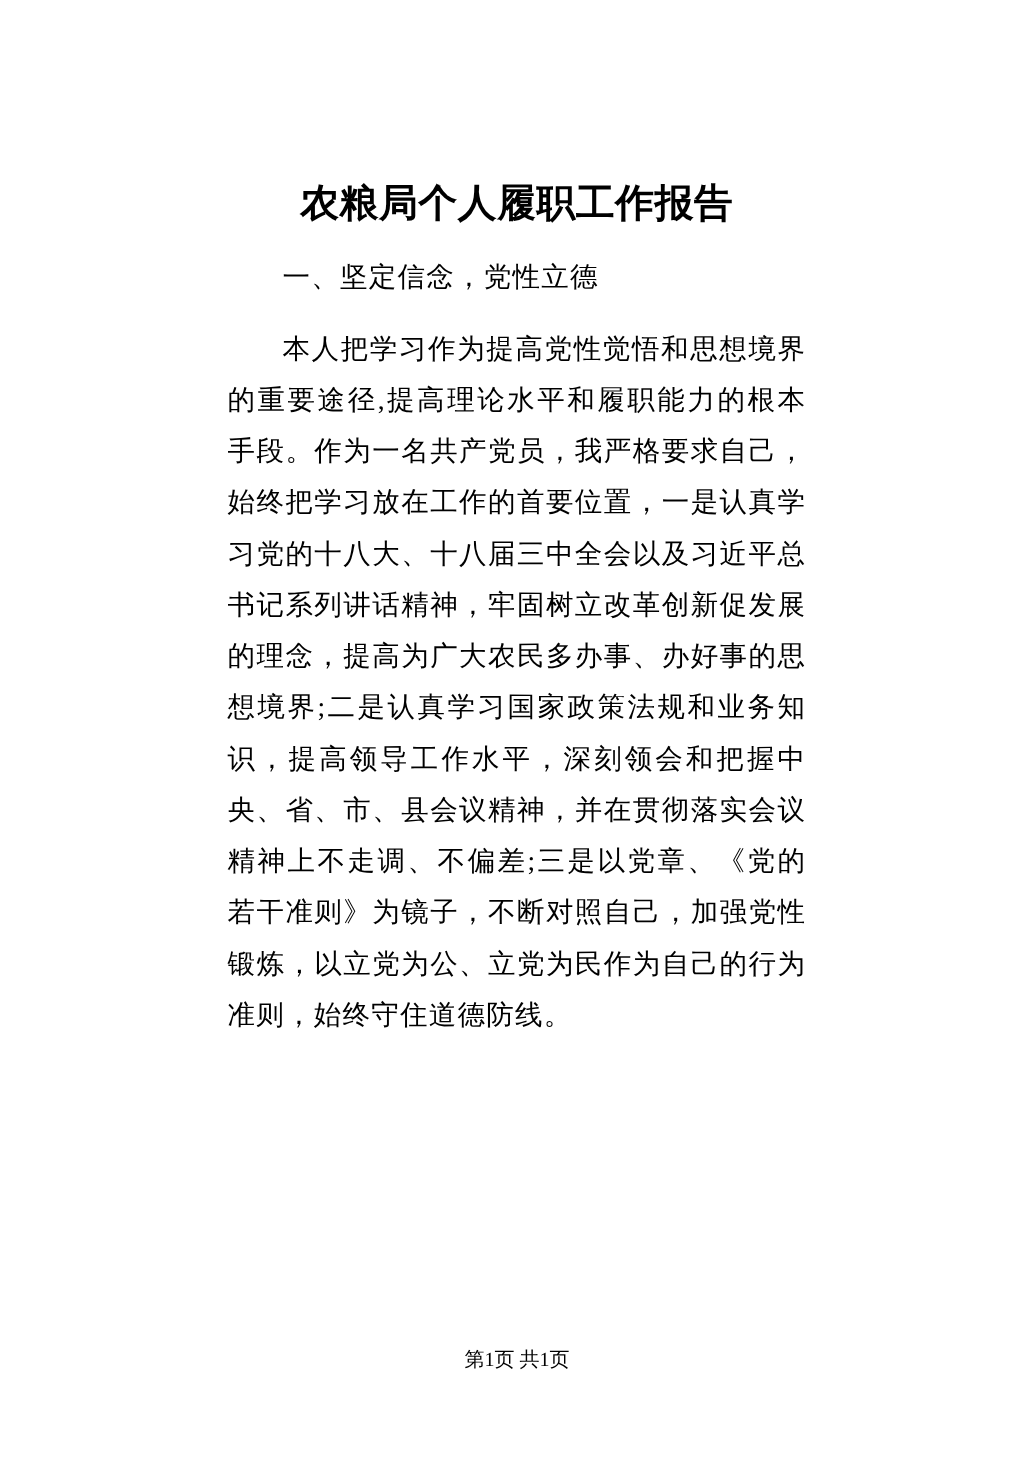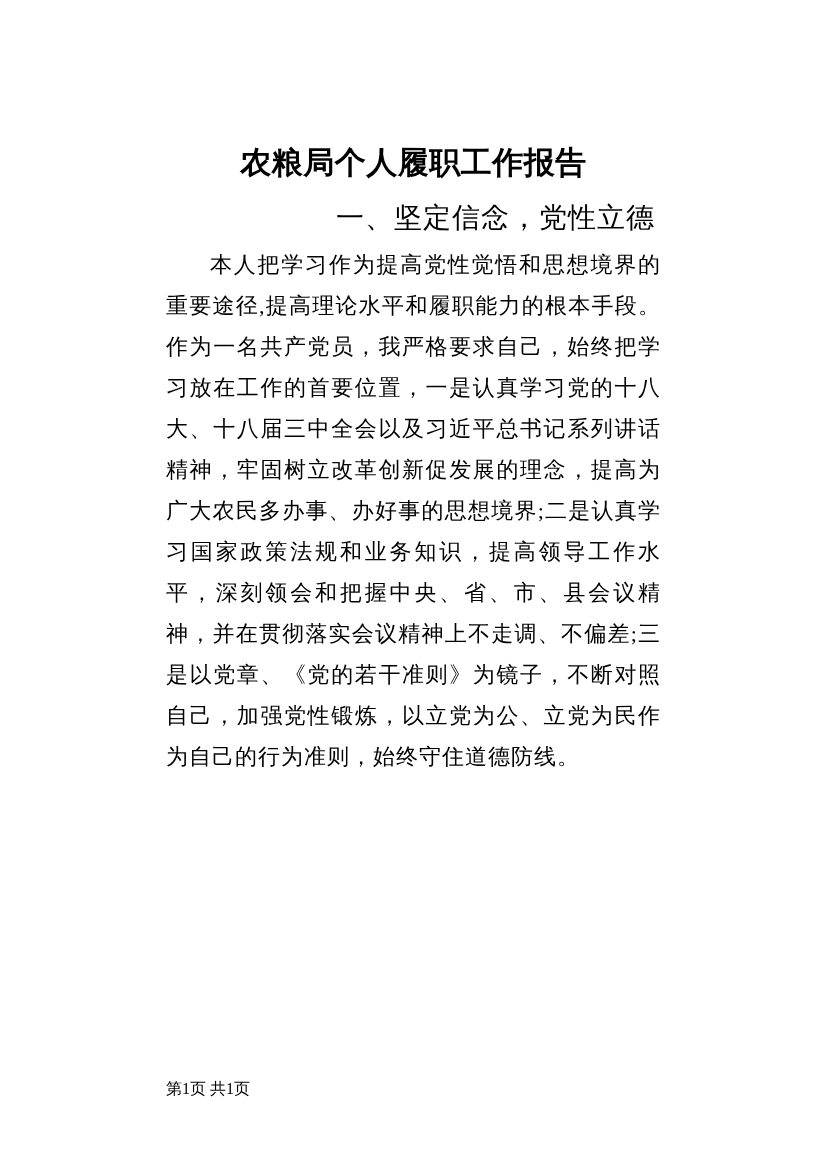--- a/index.html
+++ b/index.html
@@ -28,13 +28,12 @@
     letter-spacing: 0.5px;
   }
   .section-heading {
-    margin: 6px;
-    font-size: 28px;
+    margin: 16px;
+    font-size: 22px;
     line-height: 41px;
     font-weight: normal;
     text-indent: 2em;
     letter-spacing: 1px;
-    text-align: right;
   }
   .body-para {
     margin: 0;

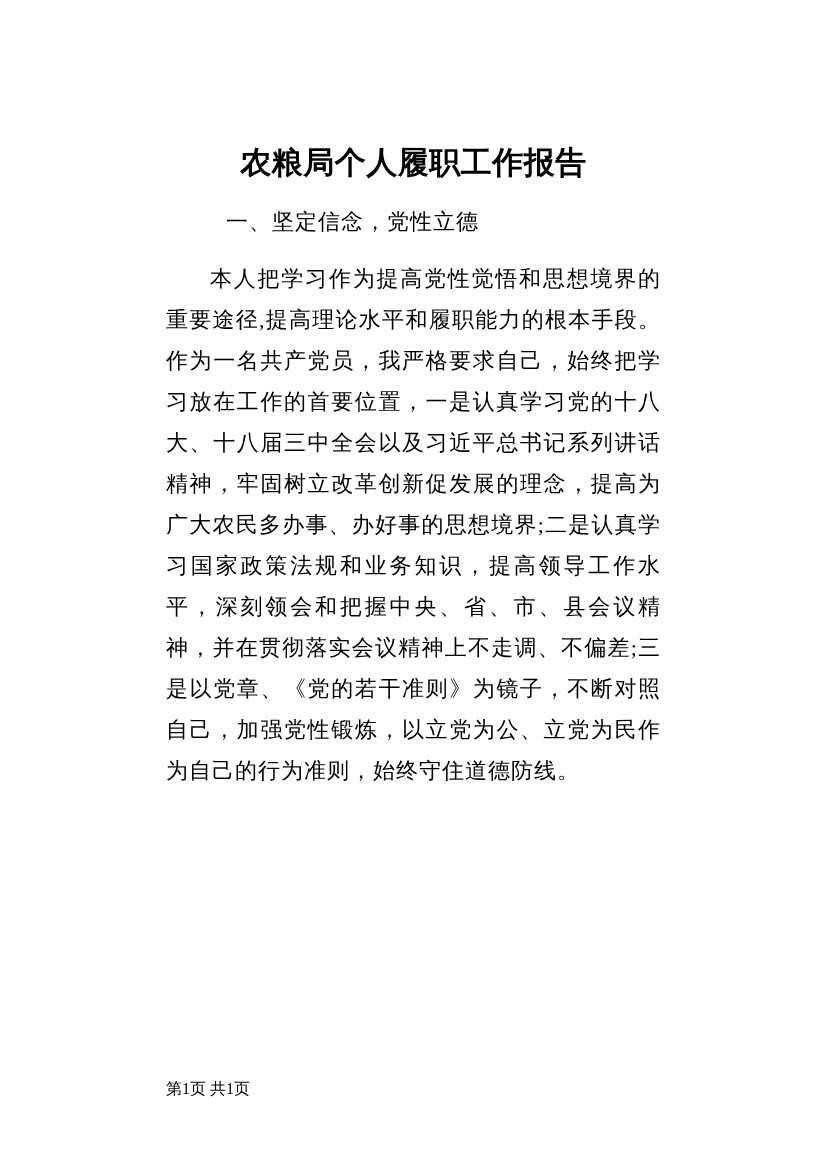--- a/index.html
+++ b/index.html
@@ -36,7 +36,7 @@
     letter-spacing: 1px;
   }
   .body-para {
-    margin: 0;
+    margin: 16px;
     font-size: 22px;
     line-height: 41px;
     text-align: justify;

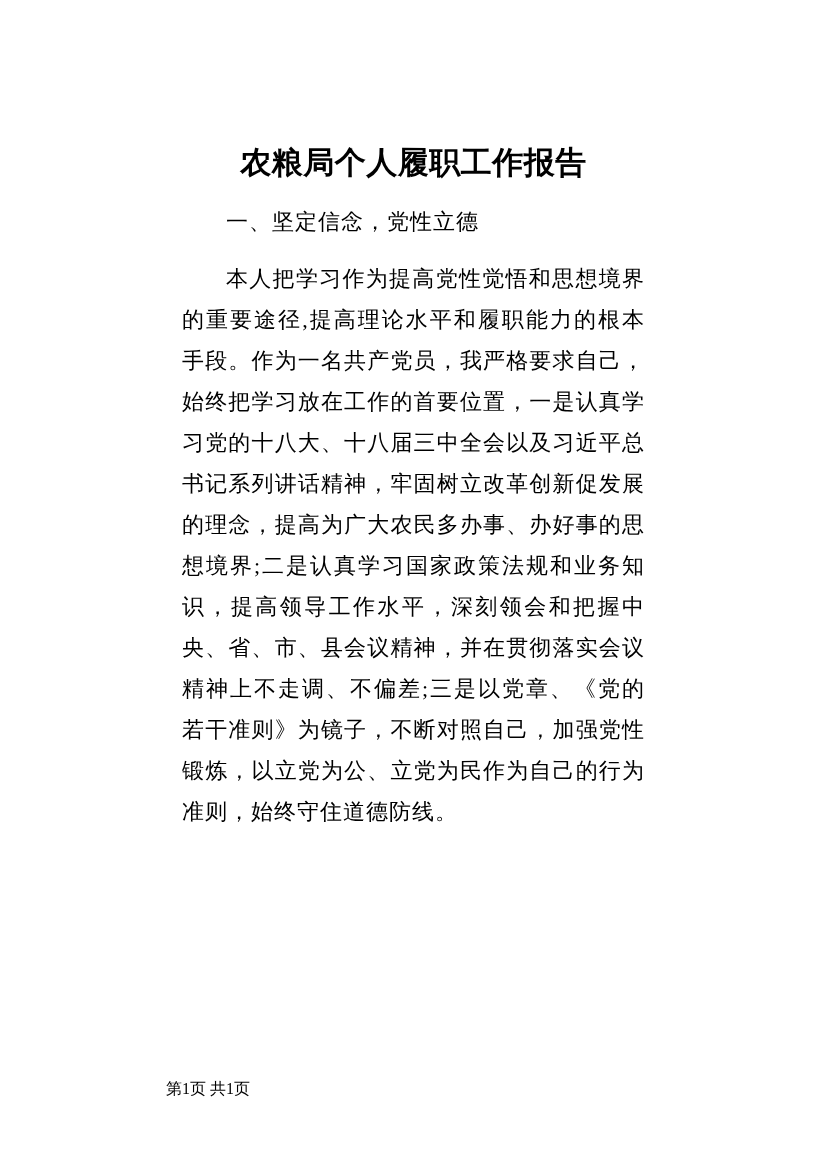--- a/index.html
+++ b/index.html
@@ -50,7 +50,7 @@
     left: 100px;
     right: 100px;
     bottom: 70px;
-    text-align: left;
+    text-align: center;
     font-size: 16px;
     line-height: 22px;
     color: #000000;

